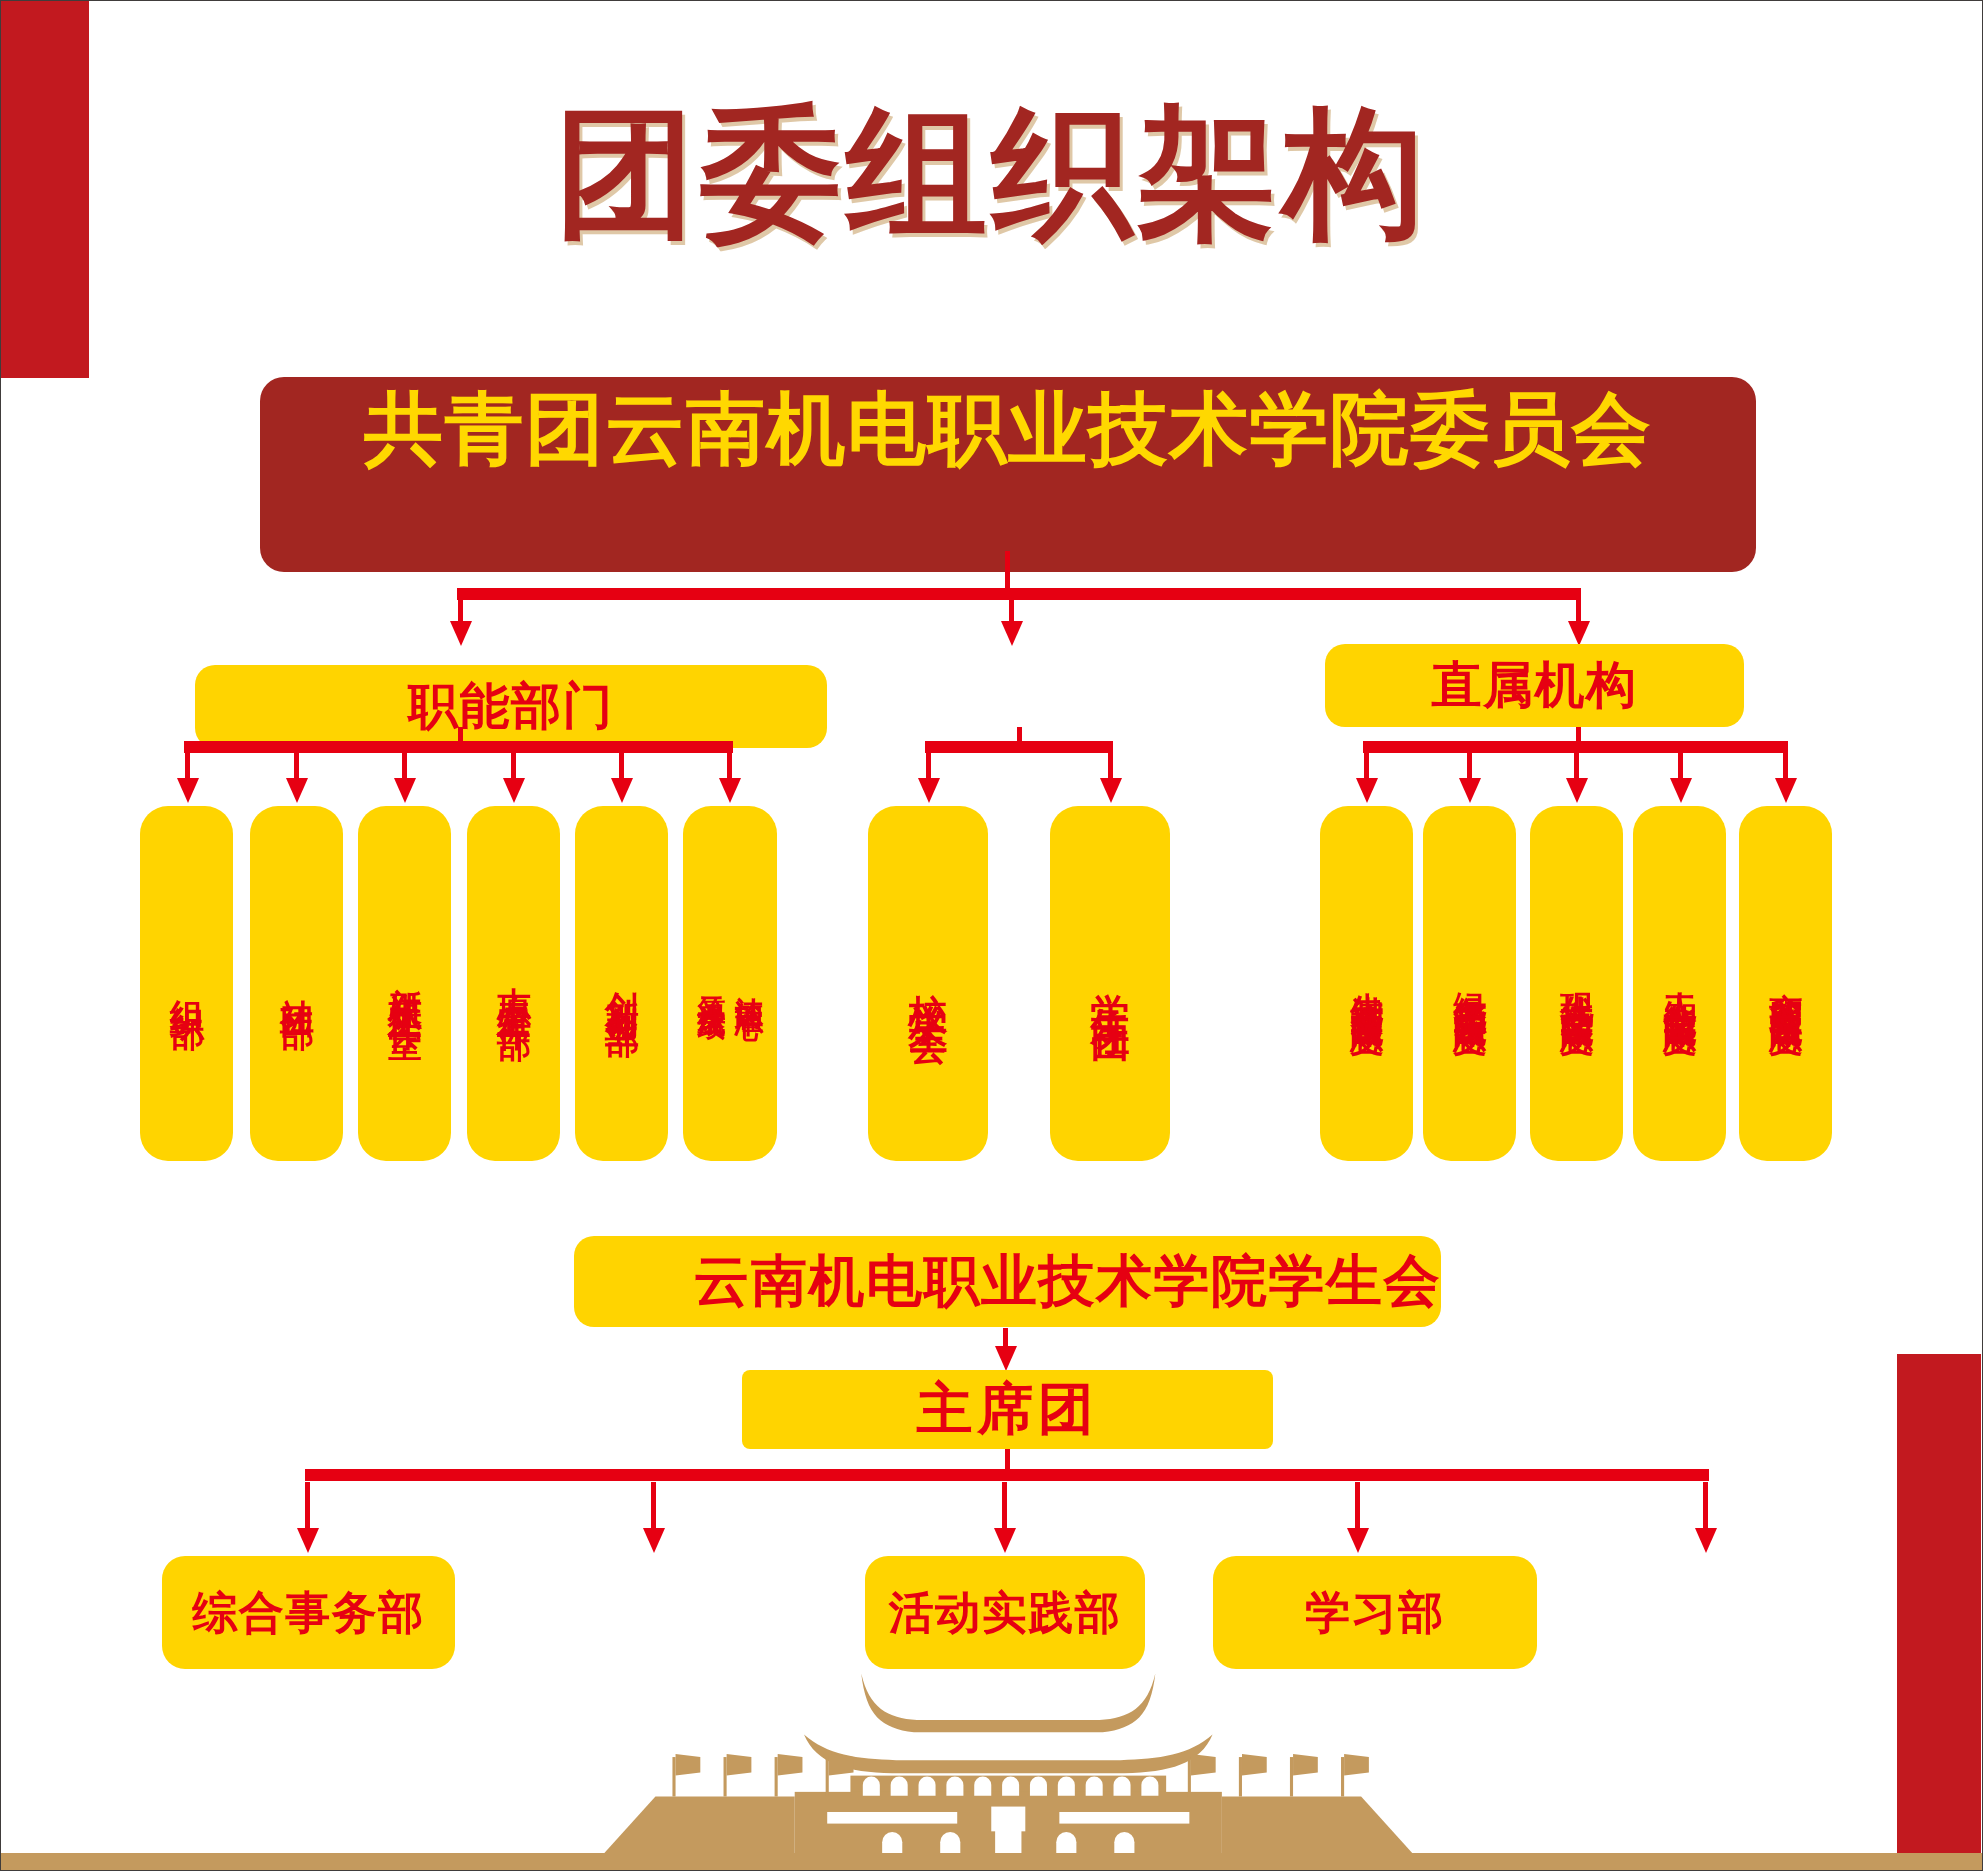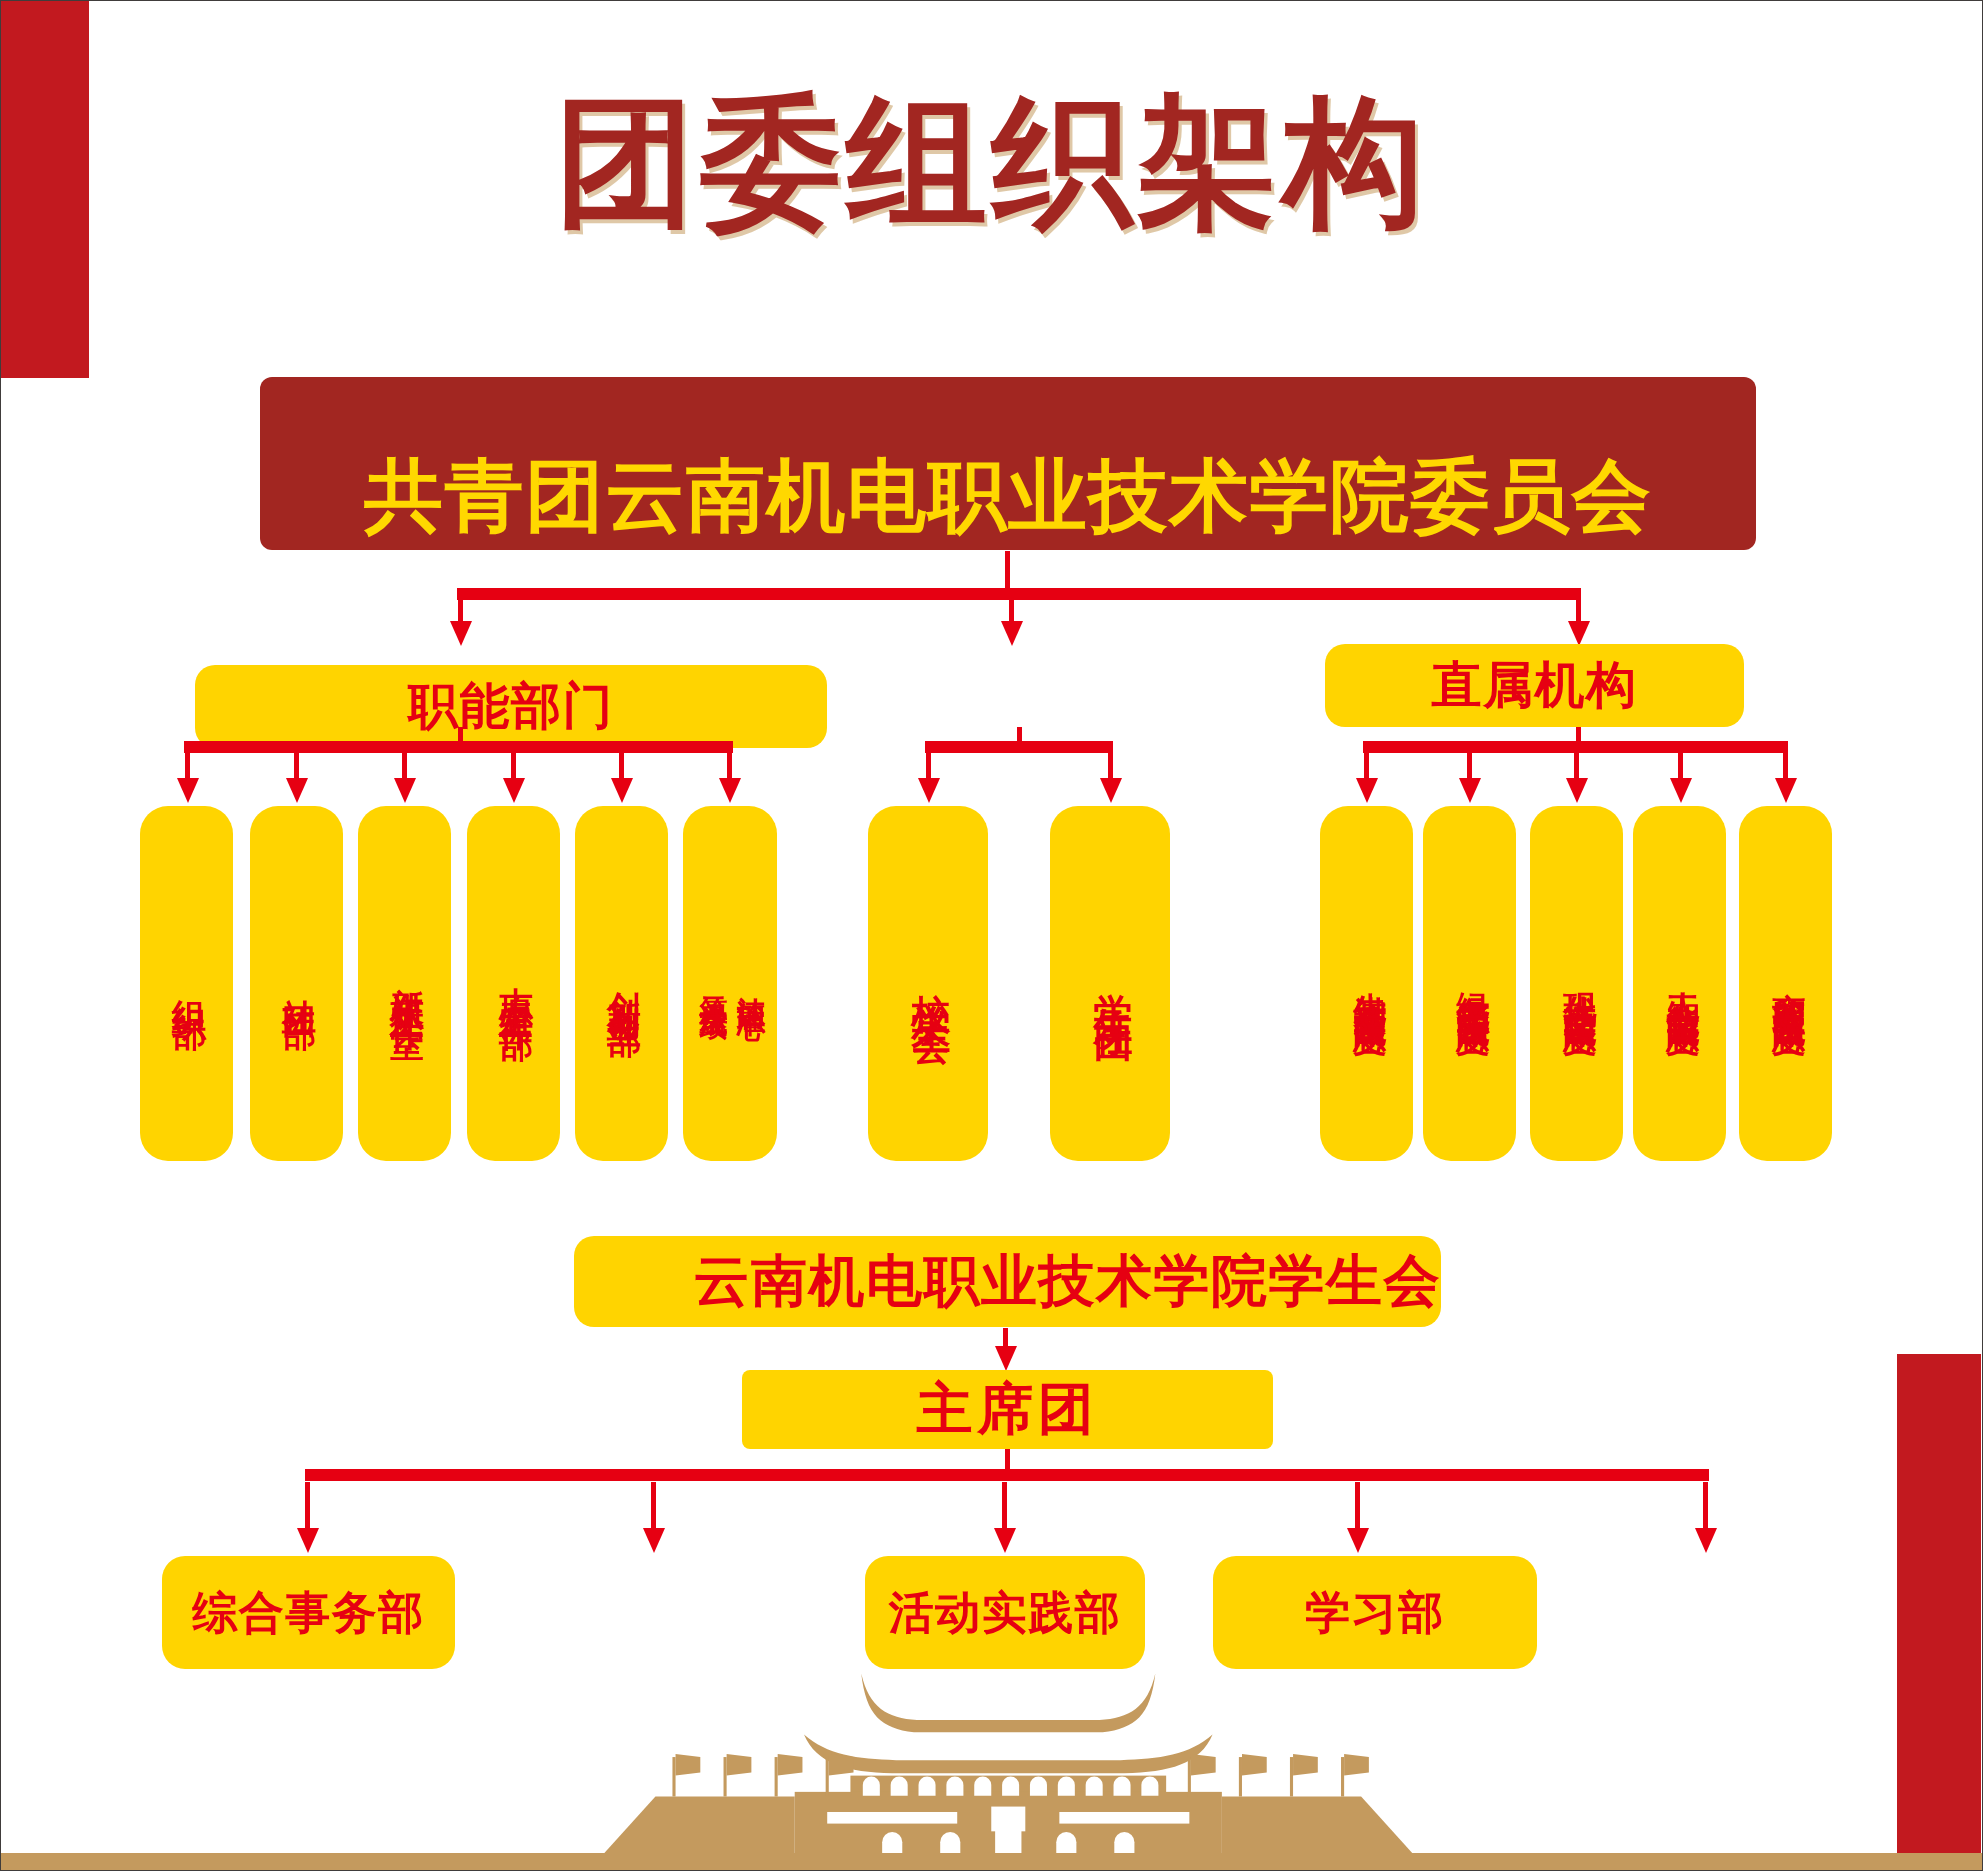--- a/index.html
+++ b/index.html
@@ -10,7 +10,7 @@
     border:1.5px solid #403c3b;
     box-sizing:border-box;
     overflow:hidden;
-    font-family:Liberation Mono, monospace;
+    font-family:Liberation Serif, serif;
     font-weight:bold;
   }
   

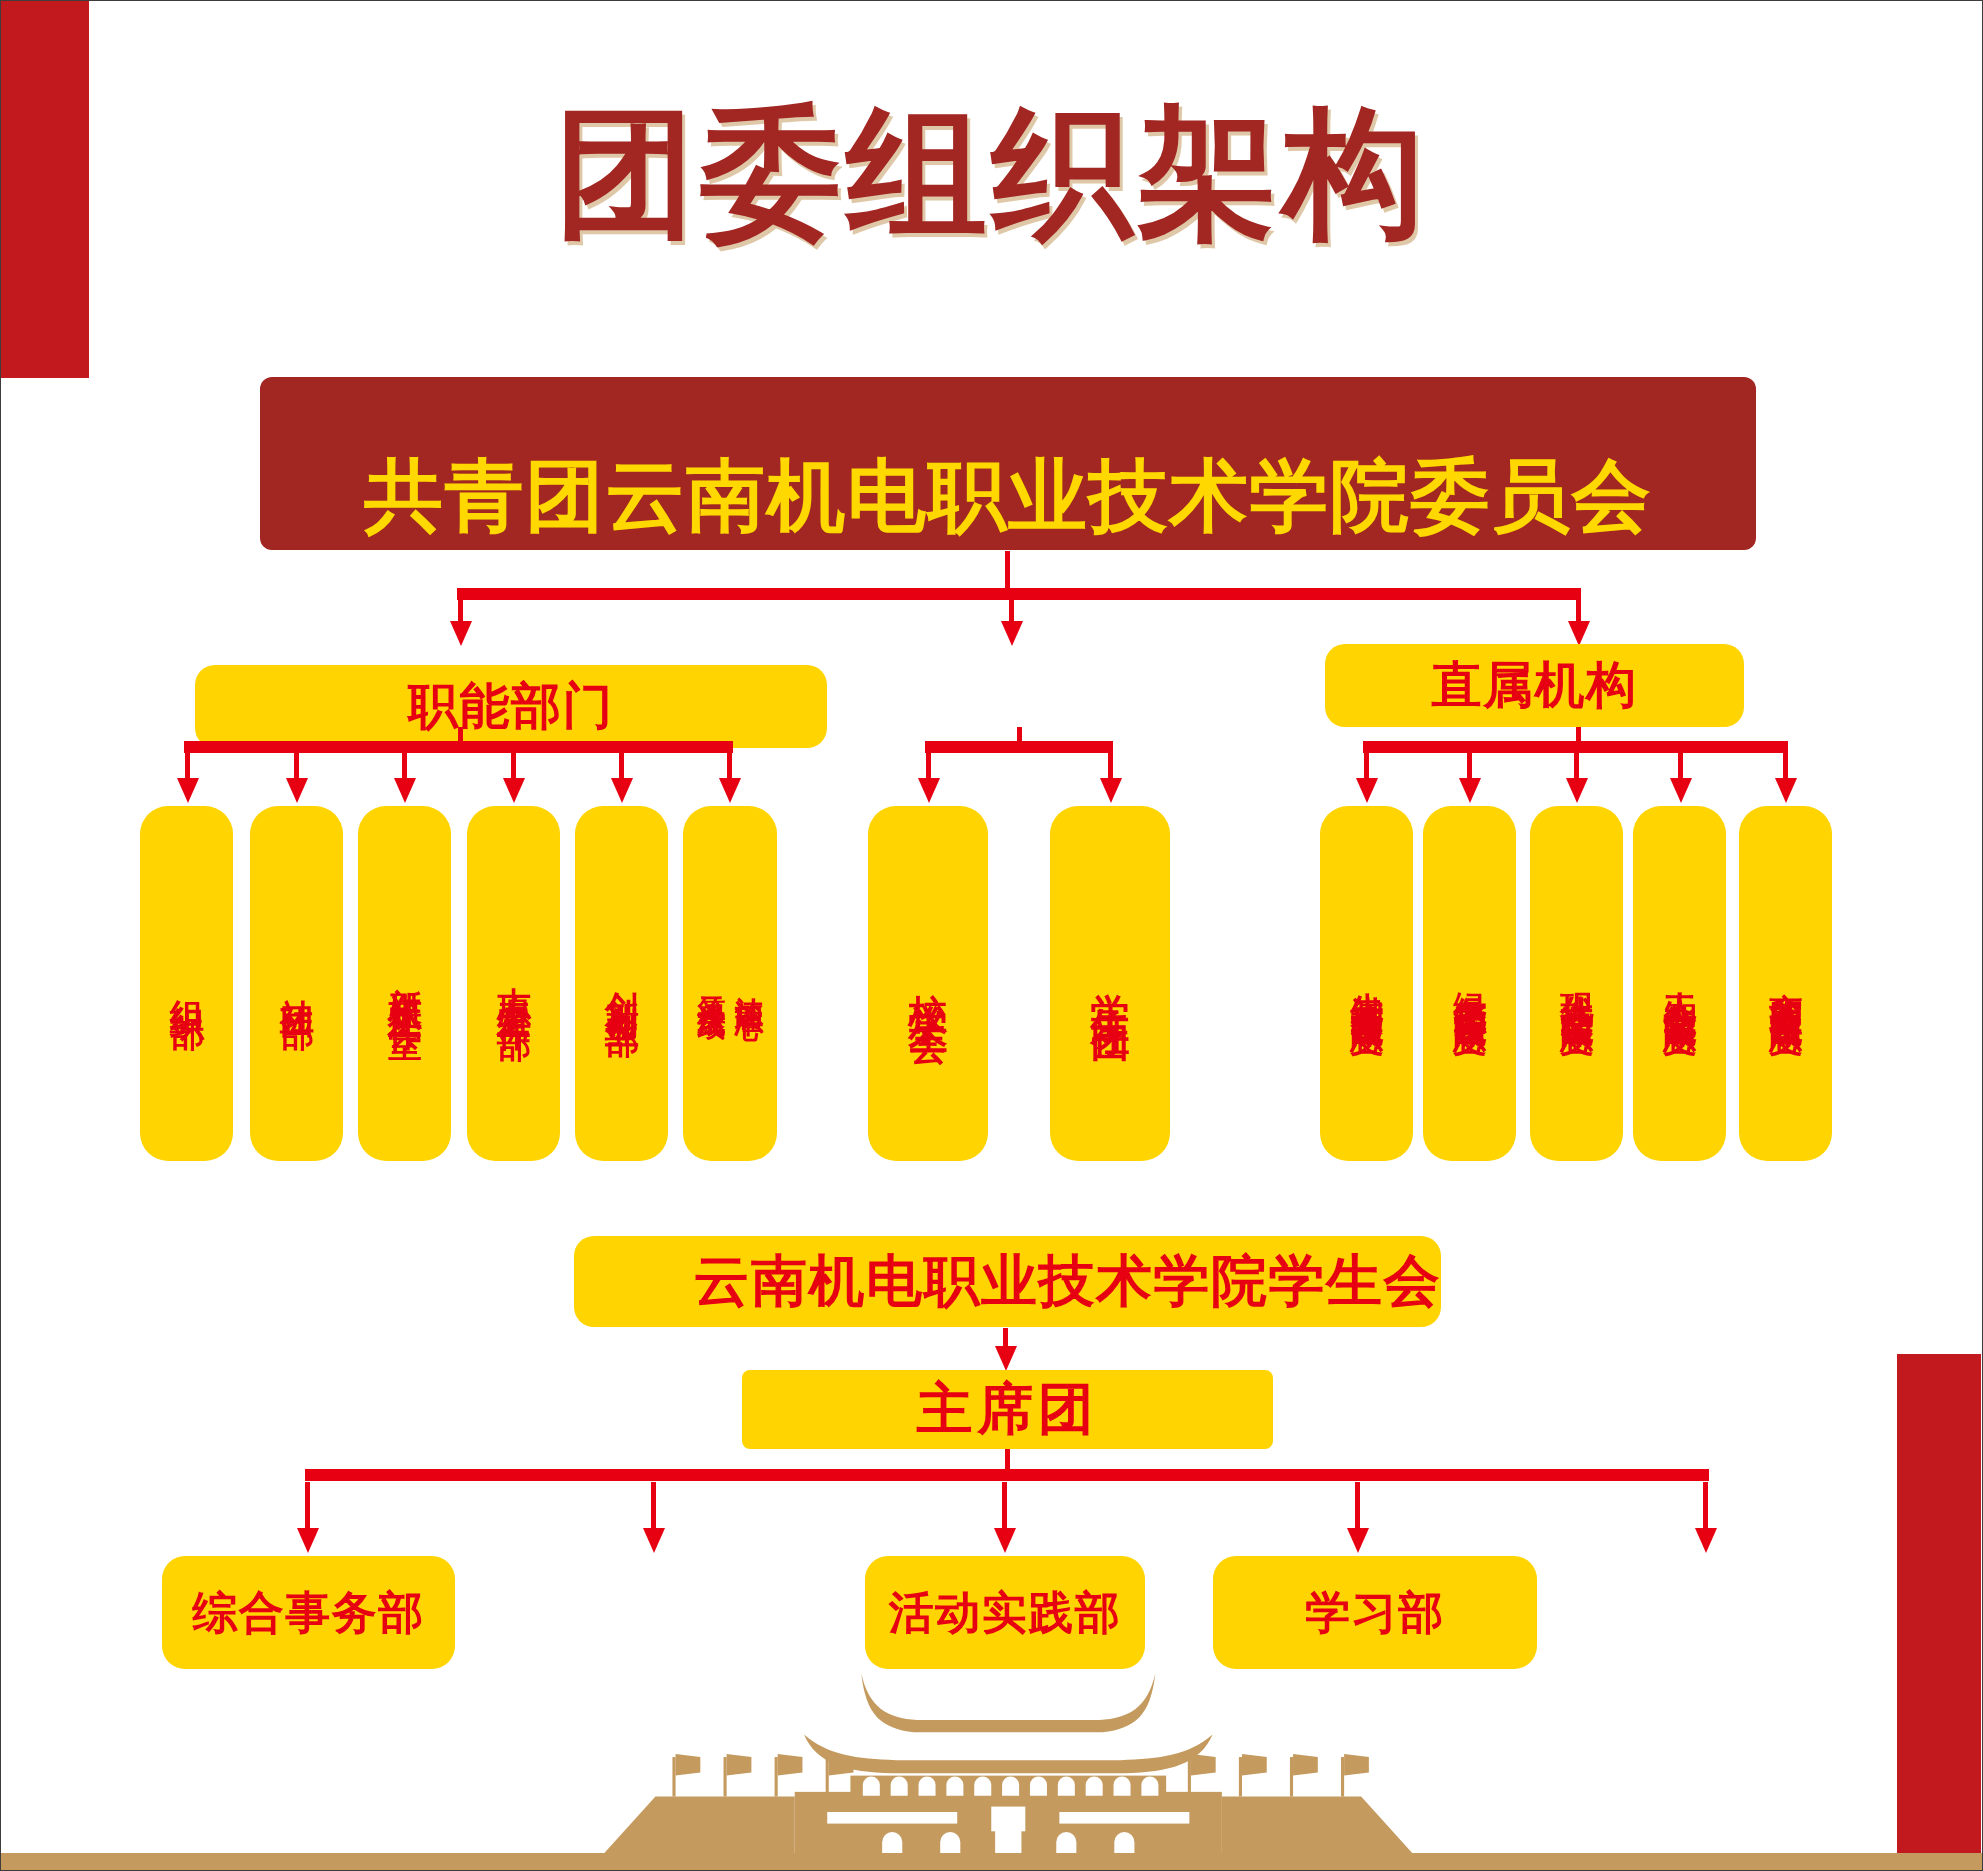--- a/index.html
+++ b/index.html
@@ -25,9 +25,9 @@
   }
   
   .rootbox{
-    position:absolute;left:259px;top:376px;width:1496px;height:173px;
-    background:#A22621;border-radius:12px;
-    display:flex;align-items:flex-end;justify-content:center;
+    position:absolute;left:259px;top:376px;width:1496px;height:195px;
+    background:#A22621;border-radius:24px;
+    display:flex;align-items:flex-start;justify-content:center;
   }
   .rootbox span{color:#FFD800;font-size:79px;letter-spacing:1.5px;white-space:nowrap;}
   .ybox{

